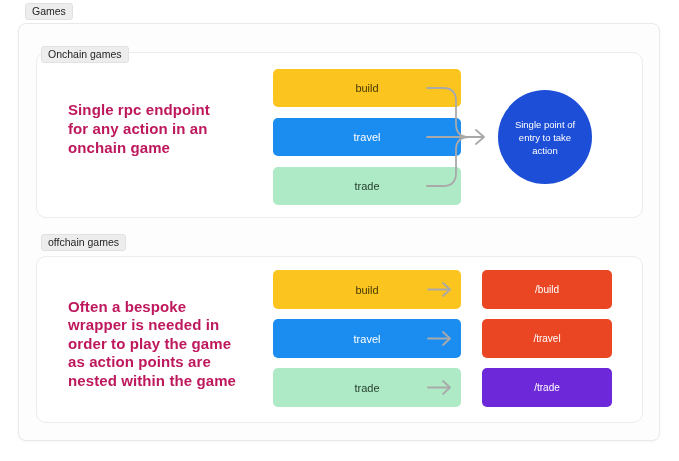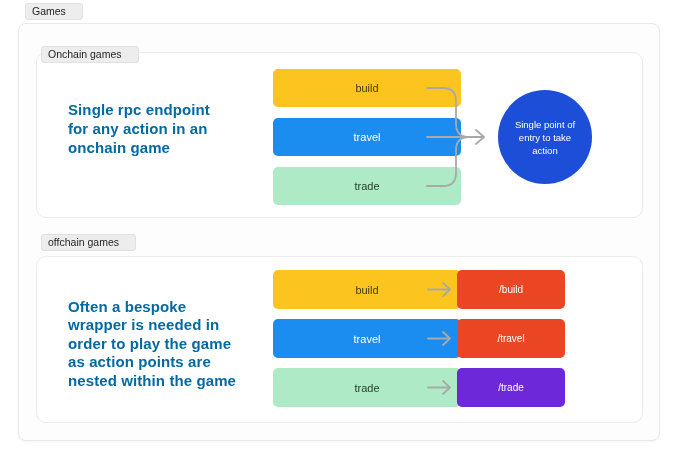--- a/index.html
+++ b/index.html
@@ -13,7 +13,7 @@
 
   .pill{
     background:#ededed;border:1px solid #e1e1e1;border-radius:3px;
-    font-size:10.5px;color:#1f1f1f;padding:1px 16px 2px 6px;line-height:12px;
+    font-size:10.5px;color:#1f1f1f;padding:1px 6px 2px 6px;line-height:12px;
     white-space:nowrap;z-index:5;
   }
 

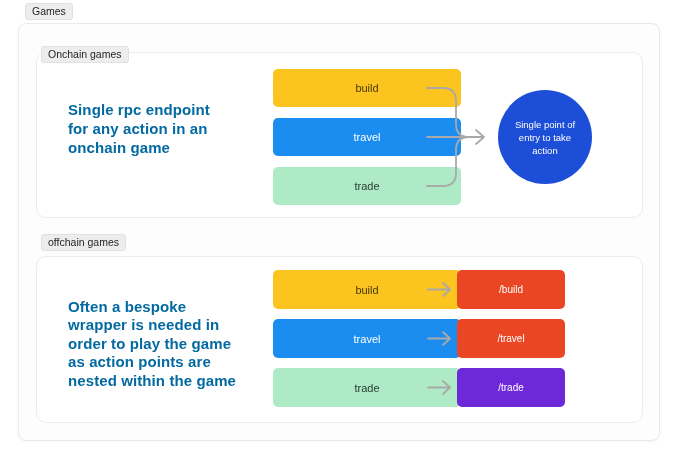--- a/index.html
+++ b/index.html
@@ -29,7 +29,7 @@
   .panel-offchain{left:36px;top:256px;width:607px;height:167px;}
 
   .desc{
-    font-size:15px;font-weight:700;color:#0369a1;letter-spacing:0.1px;
+    font-size:15px;font-weight:700;color:#be185d;letter-spacing:0.1px;
   }
   .desc-onchain{left:68px;top:100px;width:164px;line-height:19px;}
   .desc-offchain{left:68px;top:298px;width:170px;line-height:18.4px;}

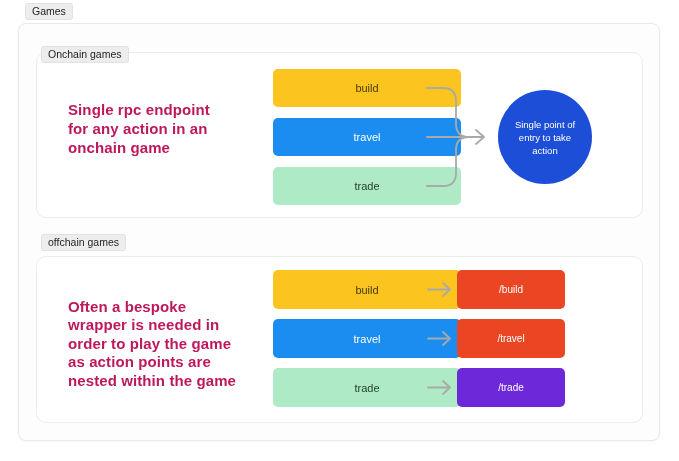--- a/index.html
+++ b/index.html
@@ -41,7 +41,7 @@
   .node .lbl{font-size:11px;}
 
   .endpoint{
-    left:457px;width:108px;height:39px;border-radius:5px;
+    left:482px;width:130px;height:39px;border-radius:5px;
     display:flex;align-items:center;justify-content:center;
   }
   .endpoint .lbl{font-size:10px;}

